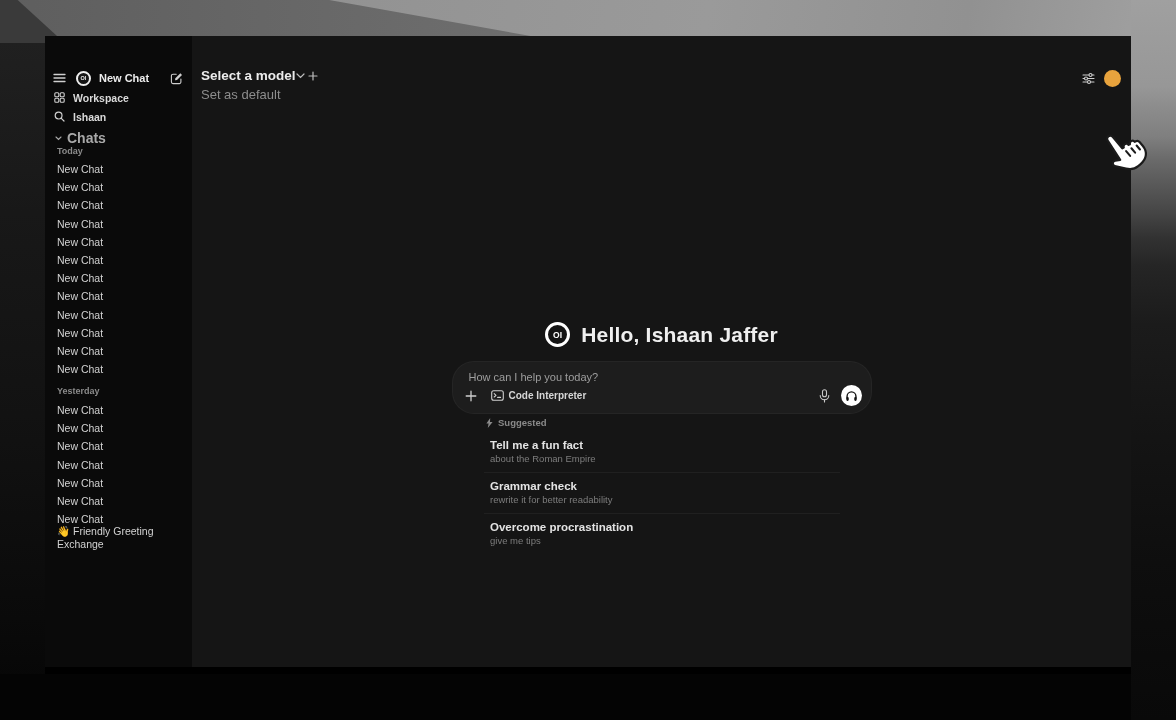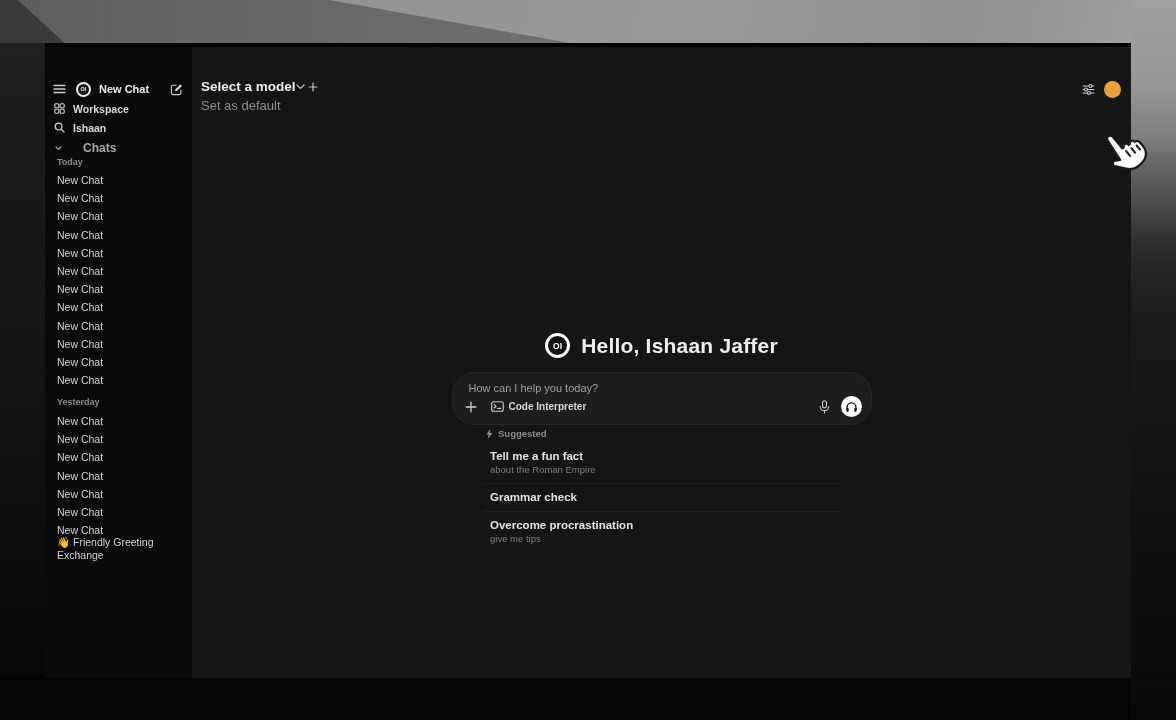--- a/index.html
+++ b/index.html
@@ -22,7 +22,7 @@
   .desk-bottom { position:absolute; left:0; top:674px; width:1131px; height:46px; background:#040404; }
 
   
-  .window { position:absolute; left:45px; top:47px; width:1086px; height:631px;
+  .window { position:absolute; left:45px; top:36px; width:1086px; height:631px;
             background:#151515; }
   .sidebar { position:absolute; left:0; top:0; width:147px; height:631px; background:#0a0a0a; }
   .main    { position:absolute; left:147px; top:0; width:939px; height:631px; }

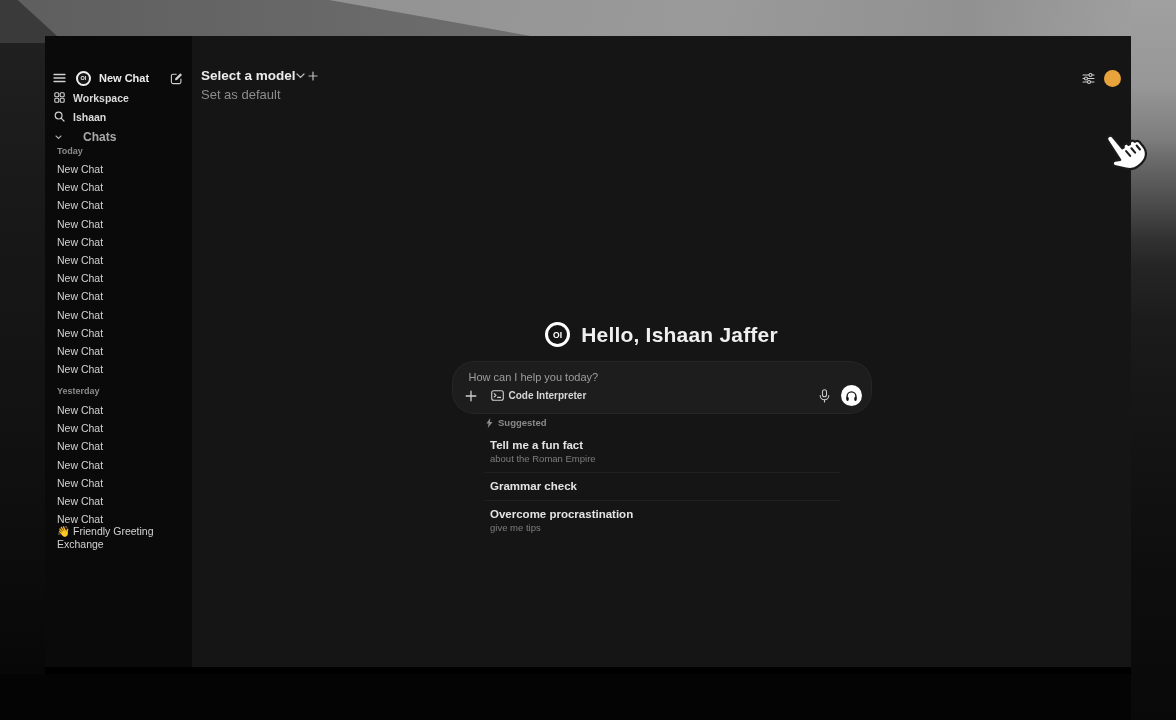--- a/index.html
+++ b/index.html
@@ -42,7 +42,7 @@
   .row-workspace { top:53px; }
   .row-search { top:72px; }
   .chats-label { position:absolute; top:94px; left:10px; display:flex; align-items:center;
-                 gap:21px; font-size:12px; font-weight:600; color:#a9a9a9; }
+                 gap:5px; font-size:14px; font-weight:600; color:#a9a9a9; }
   .group-label { position:absolute; left:12px; font-size:9px; color:#8b8b8b; font-weight:600; }
   .lbl-today { top:110px; }
   .lbl-yesterday { top:350px; }

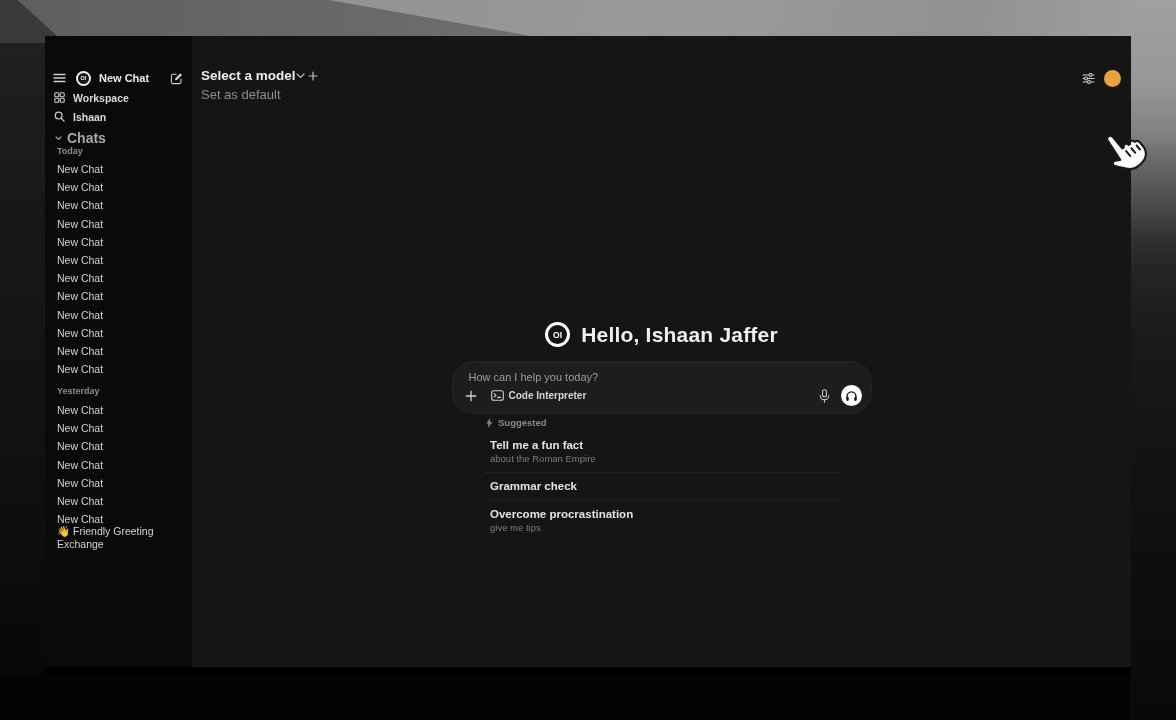--- a/index.html
+++ b/index.html
@@ -348,6 +348,7 @@
 
             <div class="sug-item">
               <div class="sug-title">Grammar check</div>
+              <div class="sug-sub">rewrite it for better readability</div>
             </div>
 
             <div class="sug-item">

